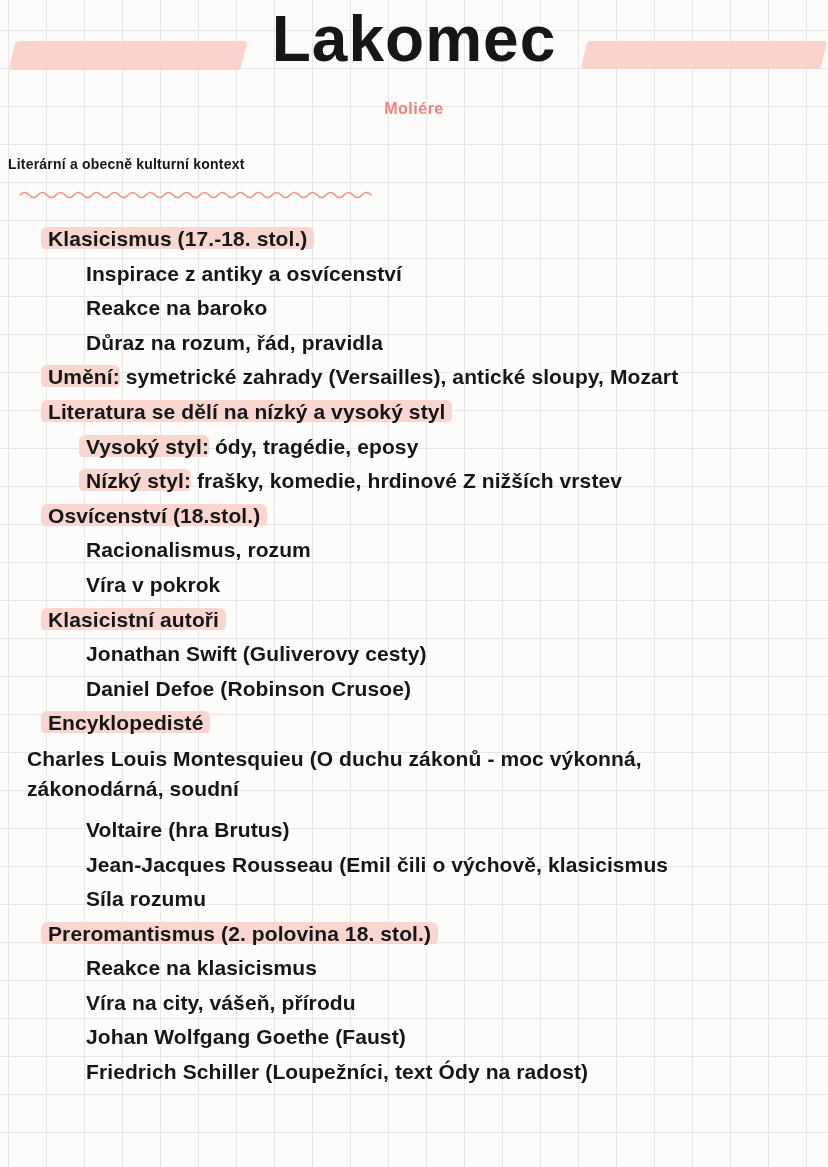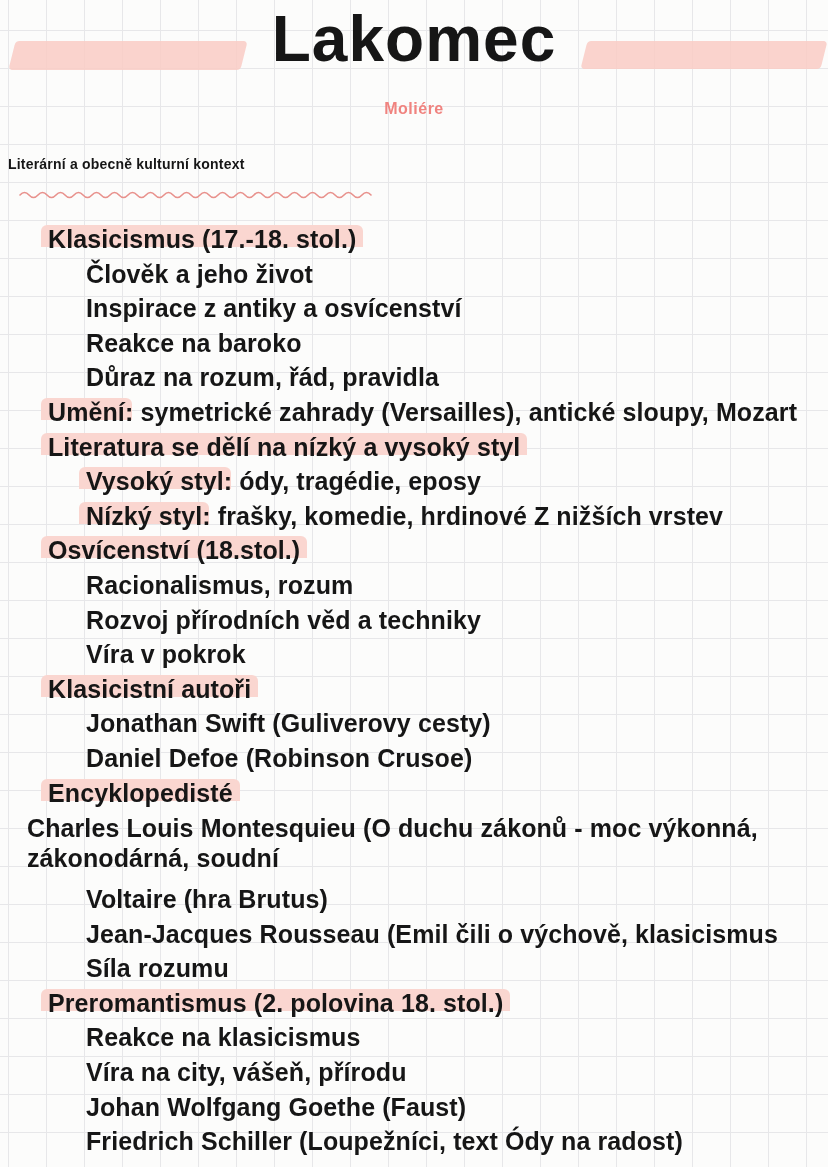--- a/index.html
+++ b/index.html
@@ -43,7 +43,7 @@
   .squiggle svg{display:block;}
   .notes{position:absolute;top:222px;left:0;width:828px;}
   .note-line{
-    font-size:25px;font-weight:700;letter-spacing:.1px;
+    font-size:21px;font-weight:700;letter-spacing:.1px;
     line-height:34.6px;min-height:34.6px;white-space:nowrap;
   }
   .lvl1{padding-left:48px;}

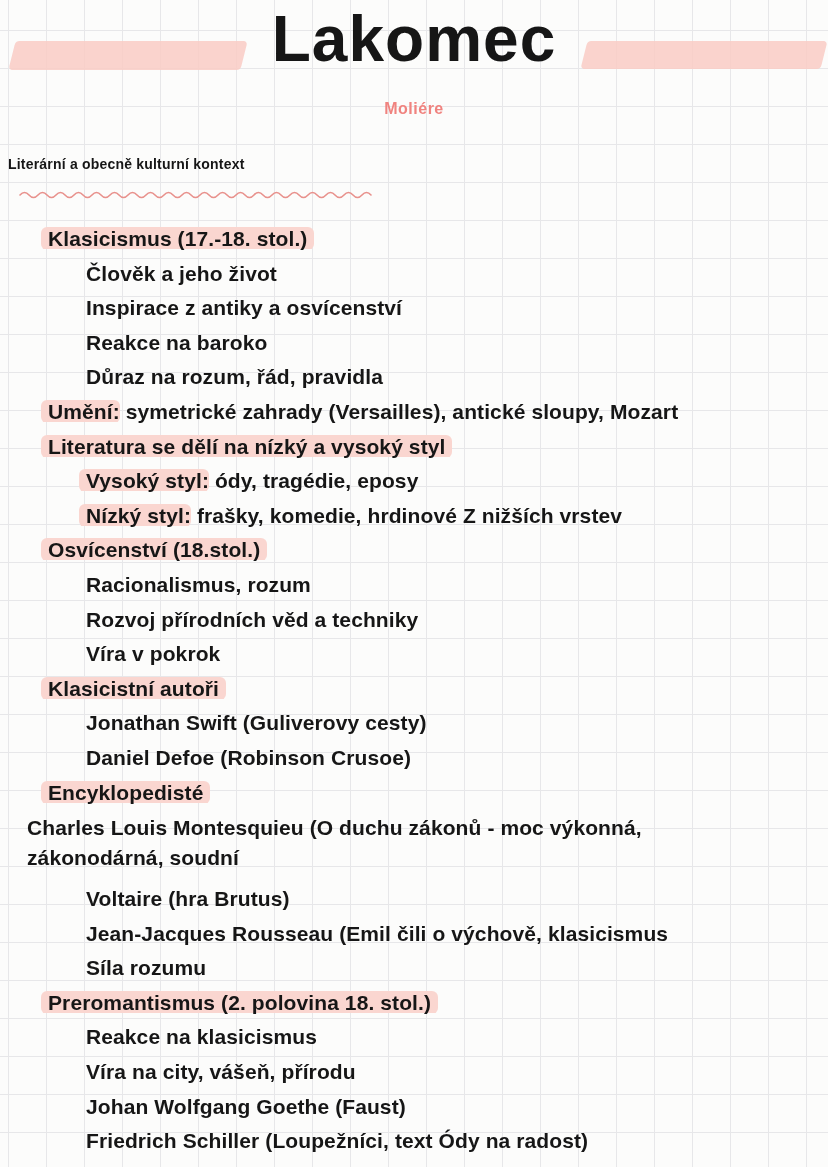--- a/index.html
+++ b/index.html
@@ -79,7 +79,6 @@
 
 <div class="notes" id="notes-list">
     <div class="note-line lvl1"><span class="hl">Klasicismus (17.-18. stol.)</span><span></span></div>
-    <div class="note-line lvl2"><span class="hl"></span><span>Člověk a jeho život</span></div>
     <div class="note-line lvl2"><span class="hl"></span><span>Inspirace z antiky a osvícenství</span></div>
     <div class="note-line lvl2"><span class="hl"></span><span>Reakce na baroko</span></div>
     <div class="note-line lvl2"><span class="hl"></span><span>Důraz na rozum, řád, pravidla</span></div>

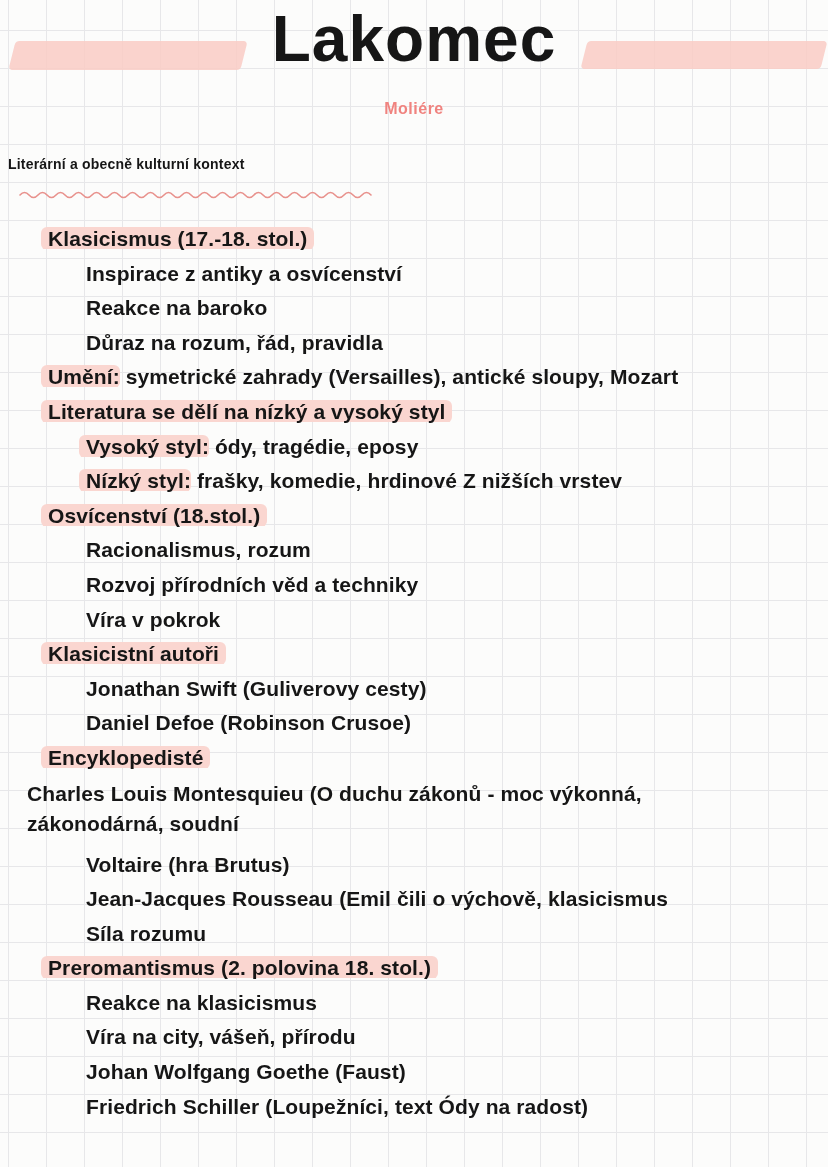--- a/index.html
+++ b/index.html
@@ -88,7 +88,6 @@
     <div class="note-line lvl2"><span class="hl">Nízký styl</span><span>: frašky, komedie, hrdinové Z nižších vrstev</span></div>
     <div class="note-line lvl1"><span class="hl">Osvícenství (18.stol.)</span><span></span></div>
     <div class="note-line lvl2"><span class="hl"></span><span>Racionalismus, rozum</span></div>
-    <div class="note-line lvl2"><span class="hl"></span><span>Rozvoj přírodních věd a techniky</span></div>
     <div class="note-line lvl2"><span class="hl"></span><span>Víra v pokrok</span></div>
     <div class="note-line lvl1"><span class="hl">Klasicistní autoři</span><span></span></div>
     <div class="note-line lvl2"><span class="hl"></span><span>Jonathan Swift (Guliverovy cesty)</span></div>

